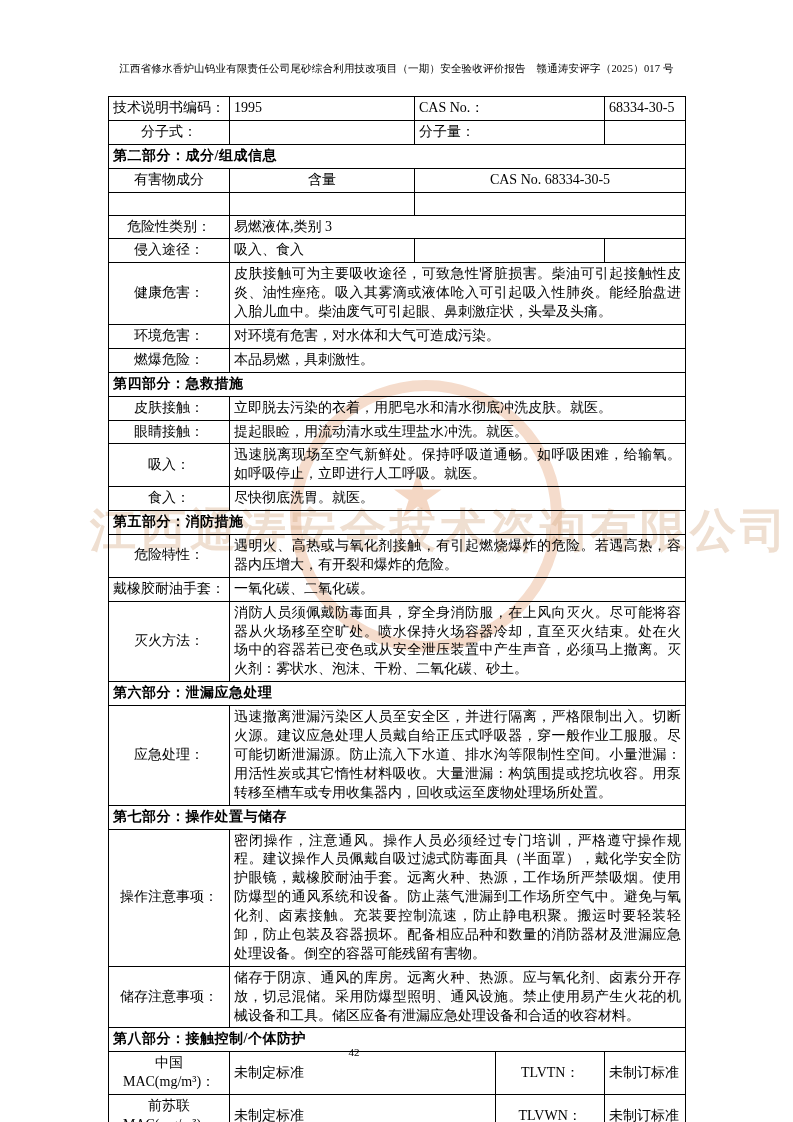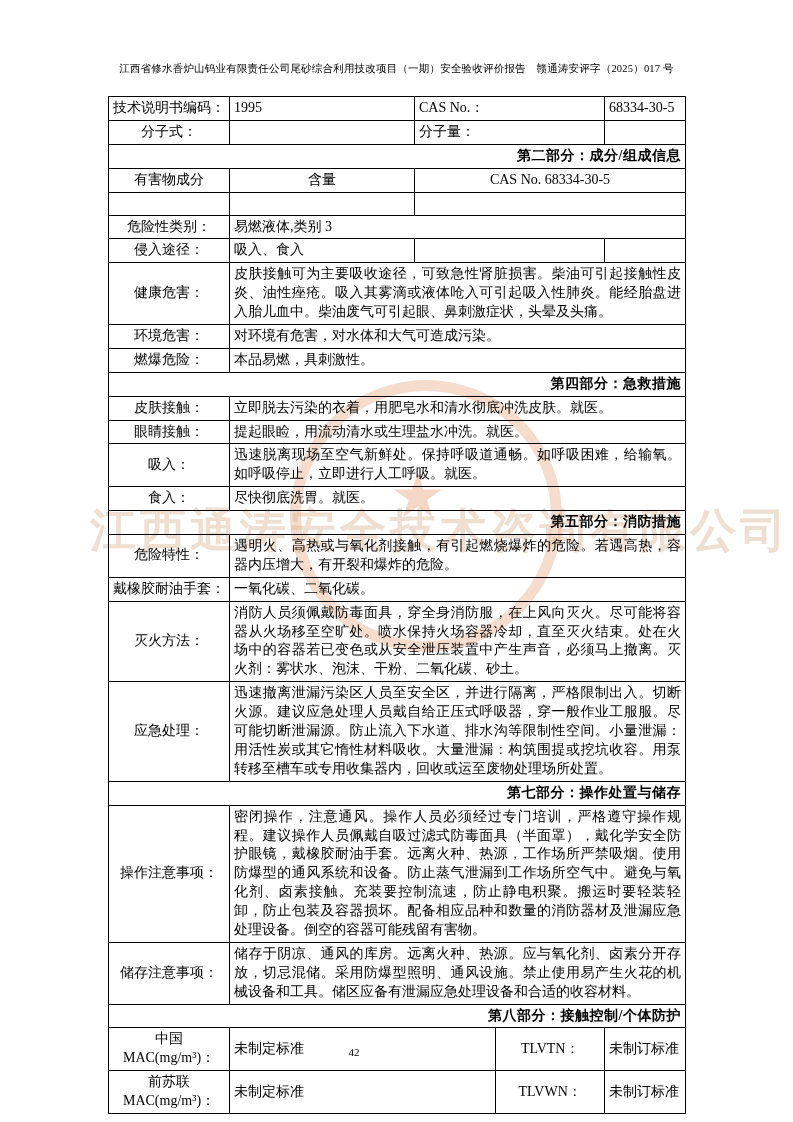--- a/index.html
+++ b/index.html
@@ -99,7 +99,7 @@
     white-space: nowrap;
   }
   .sect {
-    text-align: right;
+    text-align: left;
     font-weight: bold;
     letter-spacing: 0.5px;
   }

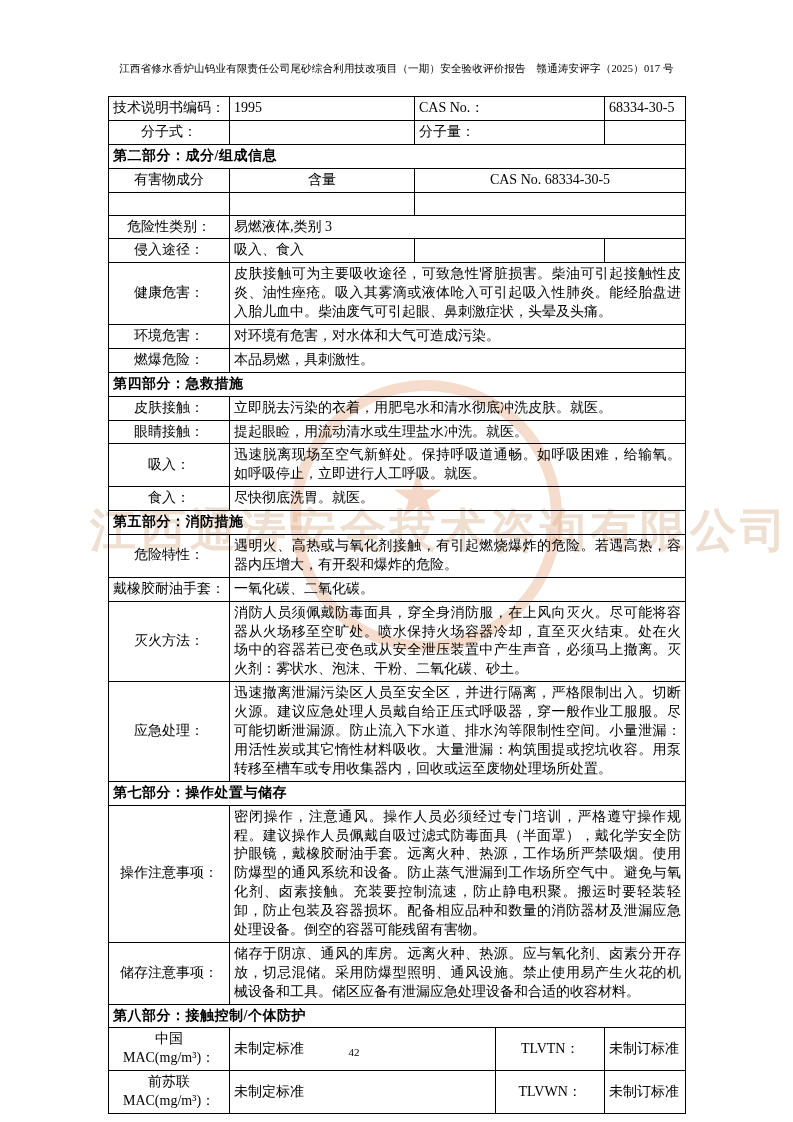--- a/index.html
+++ b/index.html
@@ -219,6 +219,9 @@
         <td class="just" colspan="4">消防人员须佩戴防毒面具，穿全身消防服，在上风向灭火。尽可能将容器从火场移至空旷处。喷水保持火场容器冷却，直至灭火结束。处在火场中的容器若已变色或从安全泄压装置中产生声音，必须马上撤离。灭火剂：雾状水、泡沫、干粉、二氧化碳、砂土。</td>
       </tr>
       <tr>
+        <td class="sect" colspan="5">第六部分：泄漏应急处理</td>
+      </tr>
+      <tr>
         <td class="lbl">应急处理：</td>
         <td class="just" colspan="4">迅速撤离泄漏污染区人员至安全区，并进行隔离，严格限制出入。切断火源。建议应急处理人员戴自给正压式呼吸器，穿一般作业工服服。尽可能切断泄漏源。防止流入下水道、排水沟等限制性空间。小量泄漏：用活性炭或其它惰性材料吸收。大量泄漏：构筑围提或挖坑收容。用泵转移至槽车或专用收集器内，回收或运至废物处理场所处置。</td>
       </tr>

